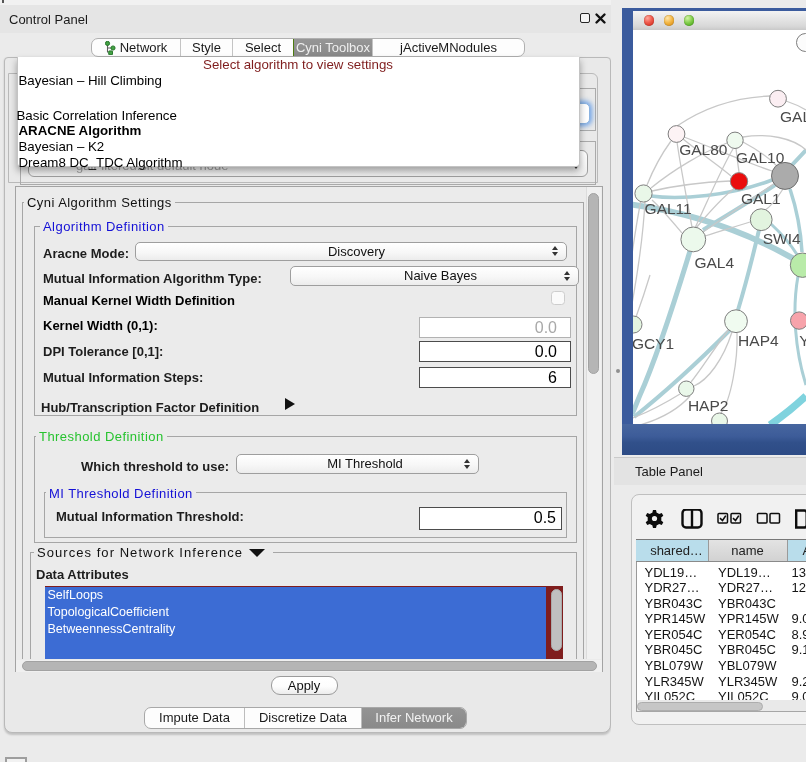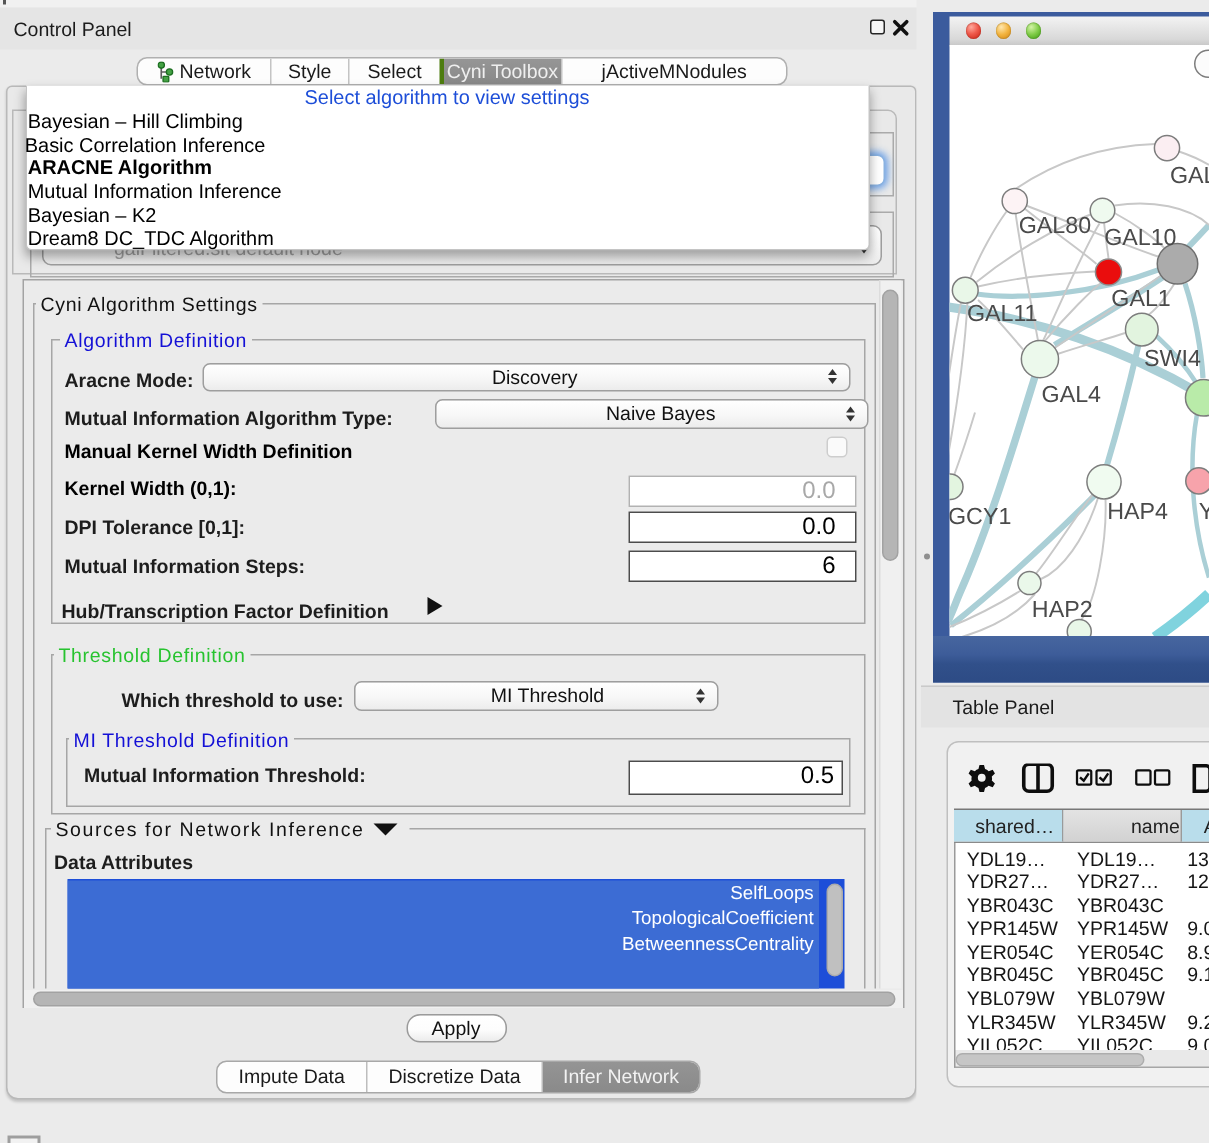--- a/index.html
+++ b/index.html
@@ -133,7 +133,7 @@
       <rect x="3.7" y="9.9" width="3.8" height="3.8" rx="0.5" fill="#44a244" stroke="#1e6f22" stroke-width="0.9"></rect>
     </svg>Network</div>
   <div style="width:51px;border-right:1px solid #c4c4c4;text-align:center;line-height:17.5px;">Style</div>
-  <div style="width:60px;border-right:3px solid #4d7c0f;text-align:center;line-height:17.5px;">Select</div>
+  <div style="width:60px;border-right:1px solid #4d7c0f;text-align:center;line-height:17.5px;">Select</div>
   <div style="width:78px;text-align:center;line-height:17.5px;background:linear-gradient(#969696,#898989);color:#efefef;">Cyni Toolbox</div>
   <div style="flex:1;text-align:center;line-height:17.5px;border-left:1px solid #c4c4c4;">jActiveMNodules</div>
 </div>

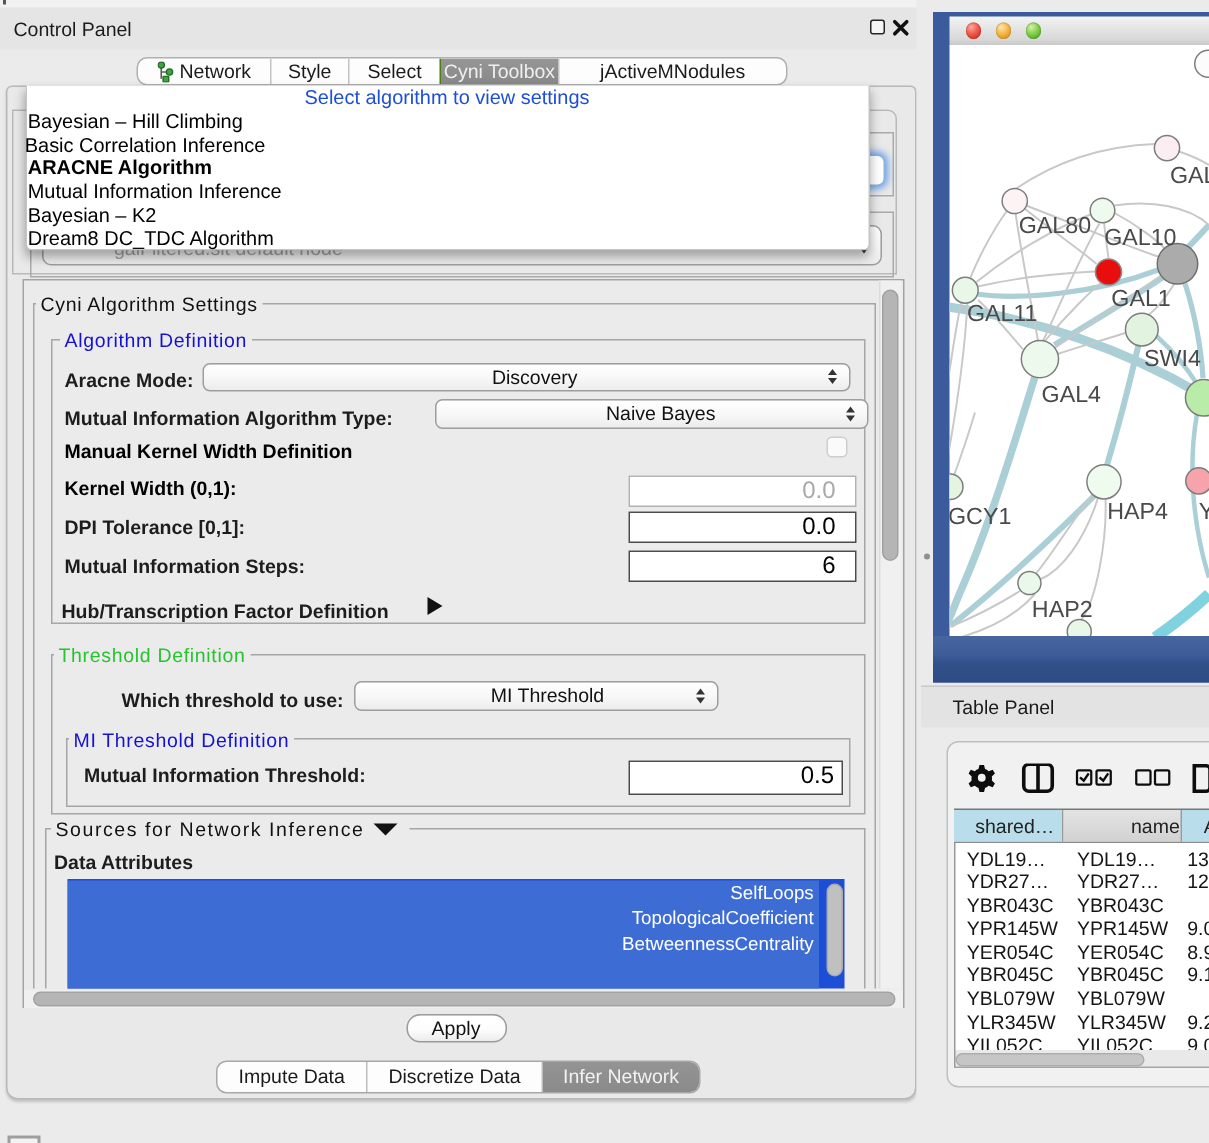--- a/index.html
+++ b/index.html
@@ -49,7 +49,7 @@
 
 <div class="abs" style="left:16.5px;top:57px;width:563px;height:110px;background:#fff;border:1px solid #c4c4c4;border-top:none;border-radius:0 0 4px 4px;box-shadow:0 4px 7px rgba(0,0,0,.35);box-sizing:border-box;z-index:5;"></div>
 <div class="abs" style="left:16.5px;top:57px;width:563px;z-index:6;font-size:13.3px;color:#000;">
-  <div style="height:16px;line-height:16px;text-align:center;color:#1d4ed8;">Select algorithm to view settings</div>
+  <div style="height:16px;line-height:16px;text-align:center;color:#7f1d1d;">Select algorithm to view settings</div>
   <div style="height:15.7px;line-height:15.7px;padding-left:2px;">Bayesian – Hill Climbing</div>
   <div style="height:15.7px;line-height:15.7px;padding-left:0;">Basic Correlation Inference</div>
   <div style="height:15.7px;line-height:15.7px;padding-left:2px;font-weight:bold;">ARACNE Algorithm</div>

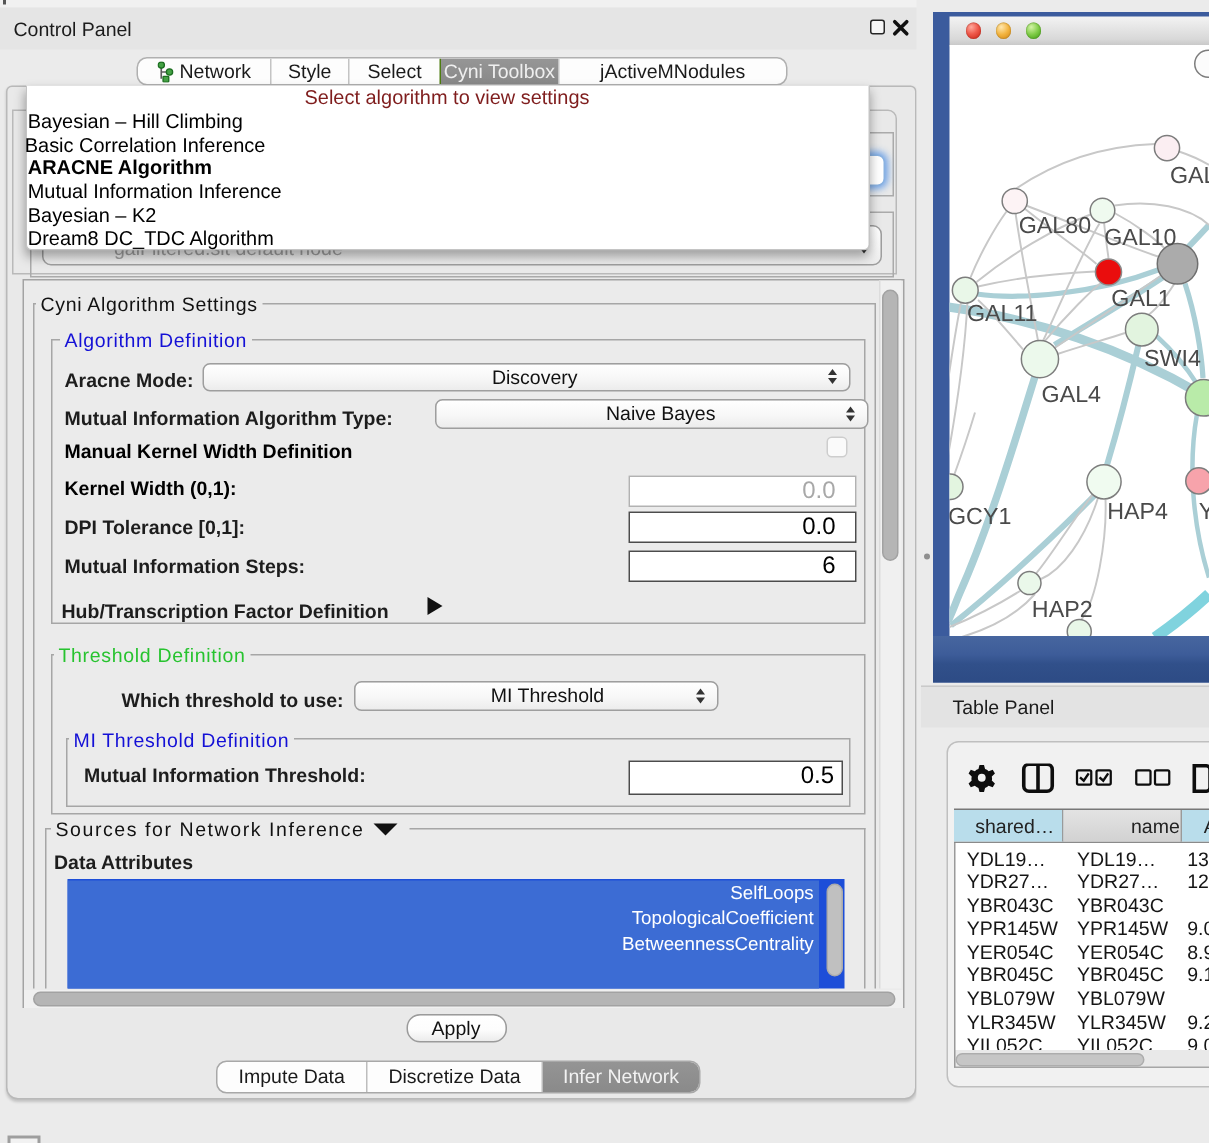--- a/index.html
+++ b/index.html
@@ -51,7 +51,7 @@
 <div class="abs" style="left:16.5px;top:57px;width:563px;z-index:6;font-size:13.3px;color:#000;">
   <div style="height:16px;line-height:16px;text-align:center;color:#7f1d1d;">Select algorithm to view settings</div>
   <div style="height:15.7px;line-height:15.7px;padding-left:2px;">Bayesian – Hill Climbing</div>
-  <div style="height:15.7px;line-height:15.7px;padding-left:0;">Basic Correlation Inference</div>
+  <div style="height:15.7px;line-height:15.7px;padding-left:0;margin-top:19px;">Basic Correlation Inference</div>
   <div style="height:15.7px;line-height:15.7px;padding-left:2px;font-weight:bold;">ARACNE Algorithm</div>
   <div style="height:15.7px;line-height:15.7px;padding-left:2px;">Mutual Information Inference</div>
   <div style="height:15.7px;line-height:15.7px;padding-left:2px;">Bayesian – K2</div>

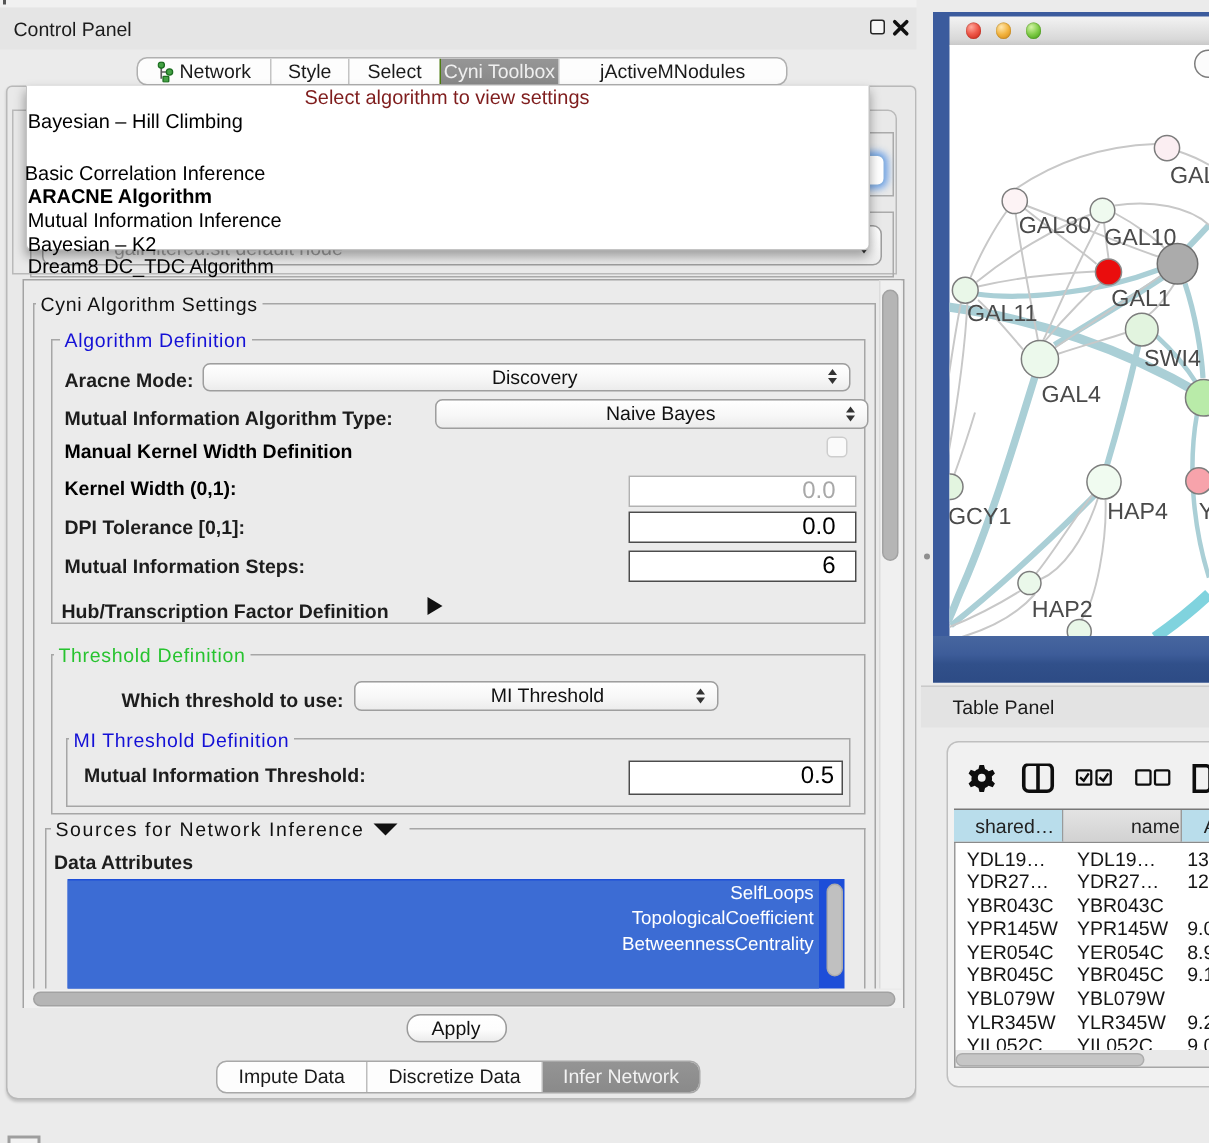--- a/index.html
+++ b/index.html
@@ -53,7 +53,6 @@
   <div style="height:15.7px;line-height:15.7px;padding-left:2px;">Bayesian – Hill Climbing</div>
   <div style="height:15.7px;line-height:15.7px;padding-left:0;margin-top:19px;">Basic Correlation Inference</div>
   <div style="height:15.7px;line-height:15.7px;padding-left:2px;font-weight:bold;">ARACNE Algorithm</div>
-  <div style="height:15.7px;line-height:15.7px;padding-left:2px;">Mutual Information Inference</div>
   <div style="height:15.7px;line-height:15.7px;padding-left:2px;">Bayesian – K2</div>
   <div style="height:15.7px;line-height:15.7px;padding-left:2px;">Dream8 DC_TDC Algorithm</div>
 </div>

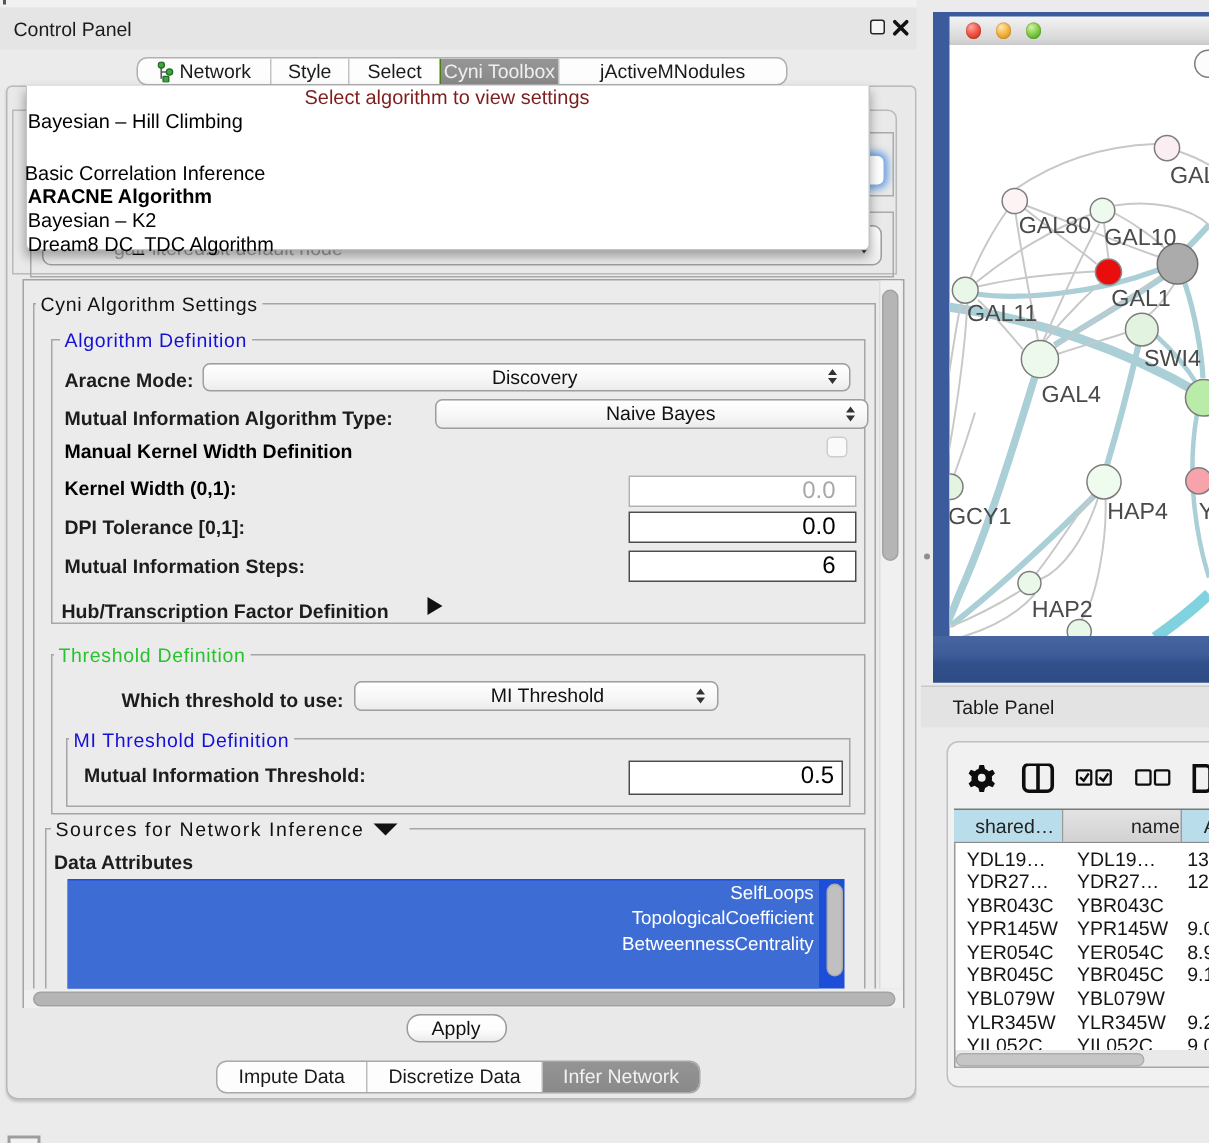--- a/index.html
+++ b/index.html
@@ -245,7 +245,7 @@
 
 <div class="abs" style="left:635.5px;top:539px;width:171px;height:23px;border-top:1px solid #787878;border-bottom:1px solid #8a8a8a;box-sizing:border-box;font-size:13px;color:#222;">
   <div style="position:absolute;left:0;top:0;width:72px;height:21px;background:#b9ddeb;border-right:1px solid #9a9a9a;text-align:center;line-height:21px;padding-left:10px;box-sizing:content-box;width:62px;">shared…</div>
-  <div style="position:absolute;left:73px;top:0;width:78px;height:21px;background:linear-gradient(#e3e3e3,#d2d2d2);border-right:1px solid #9a9a9a;text-align:right;line-height:21px;">name</div>
+  <div style="position:absolute;left:73px;top:0;width:78px;height:21px;background:linear-gradient(#e3e3e3,#d2d2d2);border-right:1px solid #9a9a9a;text-align:center;line-height:21px;">name</div>
   <div style="position:absolute;left:152px;top:0;width:19px;height:21px;background:#b9ddeb;line-height:21px;padding-left:15px;">A</div>
 </div>
 

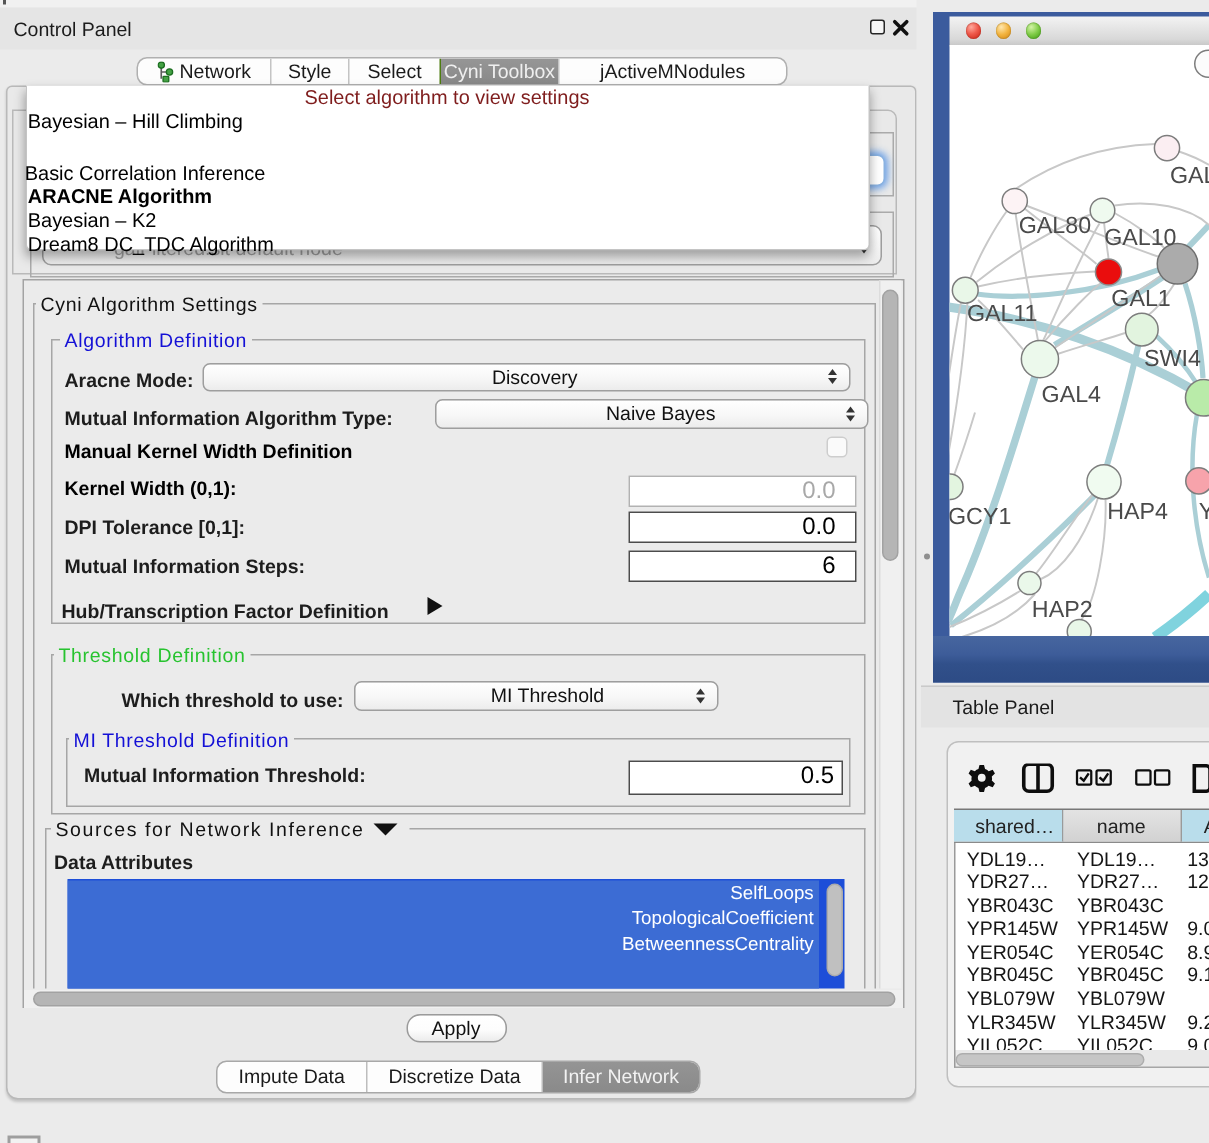--- a/index.html
+++ b/index.html
@@ -97,7 +97,7 @@
 <div class="abs" style="left:249px;top:549px;width:0;height:0;border-left:8px solid transparent;border-right:8px solid transparent;border-top:8.5px solid #111;z-index:2;"></div>
 <div class="lbl" style="left:36px;top:567px;">Data Attributes</div>
 
-<div class="abs" style="left:44.5px;top:585.5px;width:518px;height:73.5px;background:#1d4ed8;overflow:hidden;text-align:right;">
+<div class="abs" style="left:44.5px;top:585.5px;width:518px;height:73.5px;background:#7f1d1d;overflow:hidden;">
   <div style="position:absolute;left:0;top:1.5px;width:501px;height:120px;background:#3c6cd4;"></div>
   <div style="position:absolute;left:3px;top:1.5px;width:495px;font-size:12.5px;color:#fff;">
     <div style="height:17px;line-height:17px;">SelfLoops</div>

